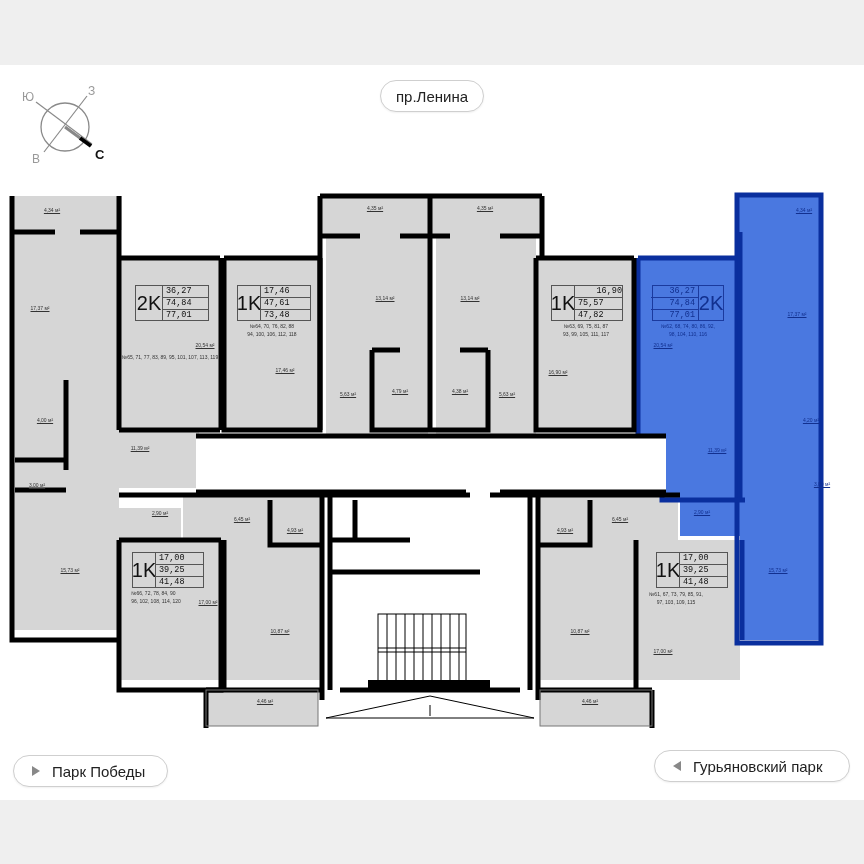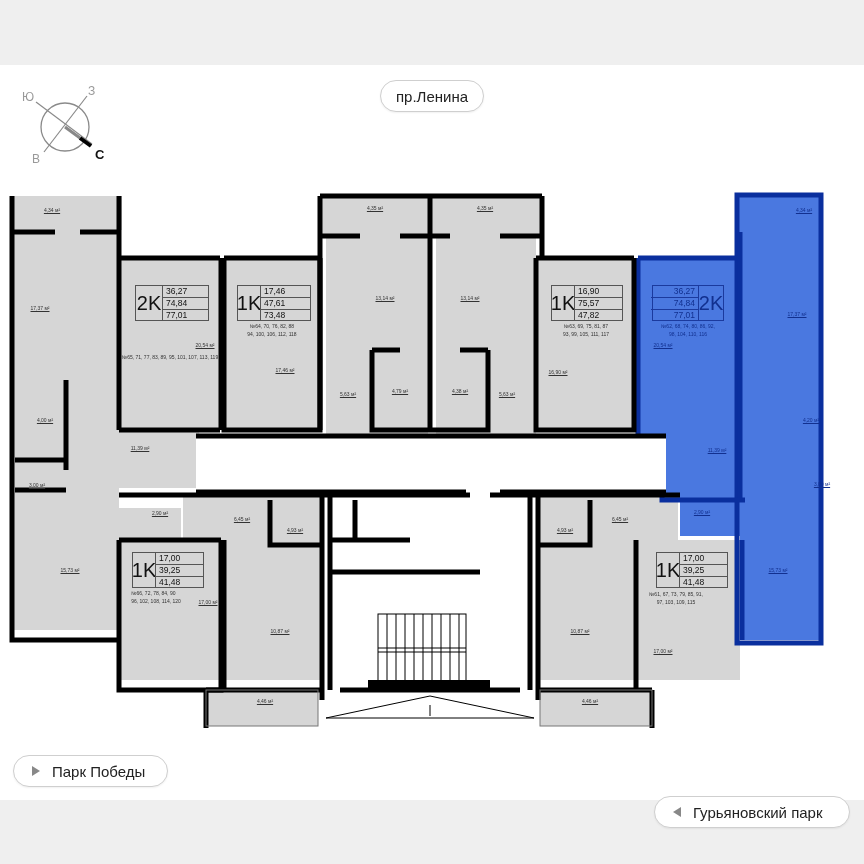--- a/index.html
+++ b/index.html
@@ -17,7 +17,7 @@
   .badge{position:absolute;display:flex;border:1px solid #555;background:transparent;box-sizing:border-box;}
   .badge .type{font-size:20px;color:#111;display:flex;align-items:center;justify-content:center;}
   .badge .vals{display:flex;flex-direction:column;}
-  .badge .vals span{font-size:8.5px;color:#111;border-left:1px solid #555;border-top:1px solid #555;height:11px;line-height:11px;padding-left:3px;}
+  .badge .vals span{font-size:8.5px;color:#111;border-left:1px solid #555;border-top:1px solid #555;height:11px;line-height:11px;padding-left:3px;font-family:Liberation Mono, monospace;}
   .badge .vals span:first-child{border-top:none;}
   .nums{position:absolute;font-size:5px;color:#333;text-align:center;line-height:8px;white-space:nowrap;transform:translateX(-50%);}
   .unit{position:absolute;cursor:pointer;}

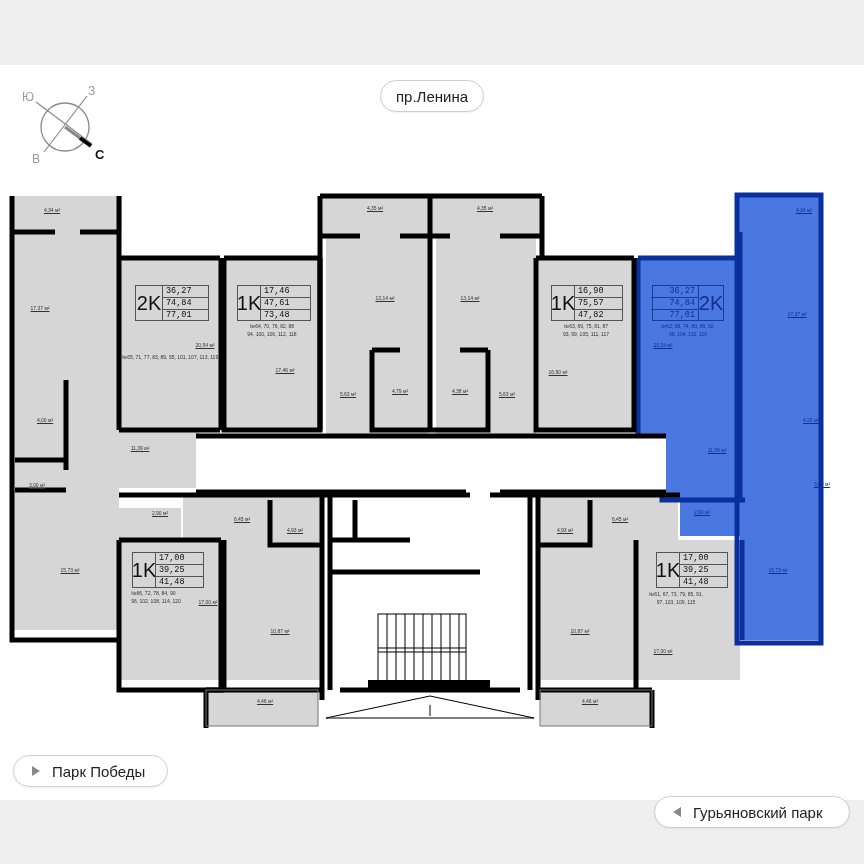--- a/index.html
+++ b/index.html
@@ -215,7 +215,7 @@
   <div class="badge" style="left:551px;top:285px;width:72px;height:36px;">
     <div class="type" style="width:22px;">1K</div>
     <div class="vals">
-        <span style="width:44px;">16,90</span>
+        <span style="width:44px;text-align:right;">16,90</span>
         <span>75,57</span>
         <span>47,82</span>
       </div>

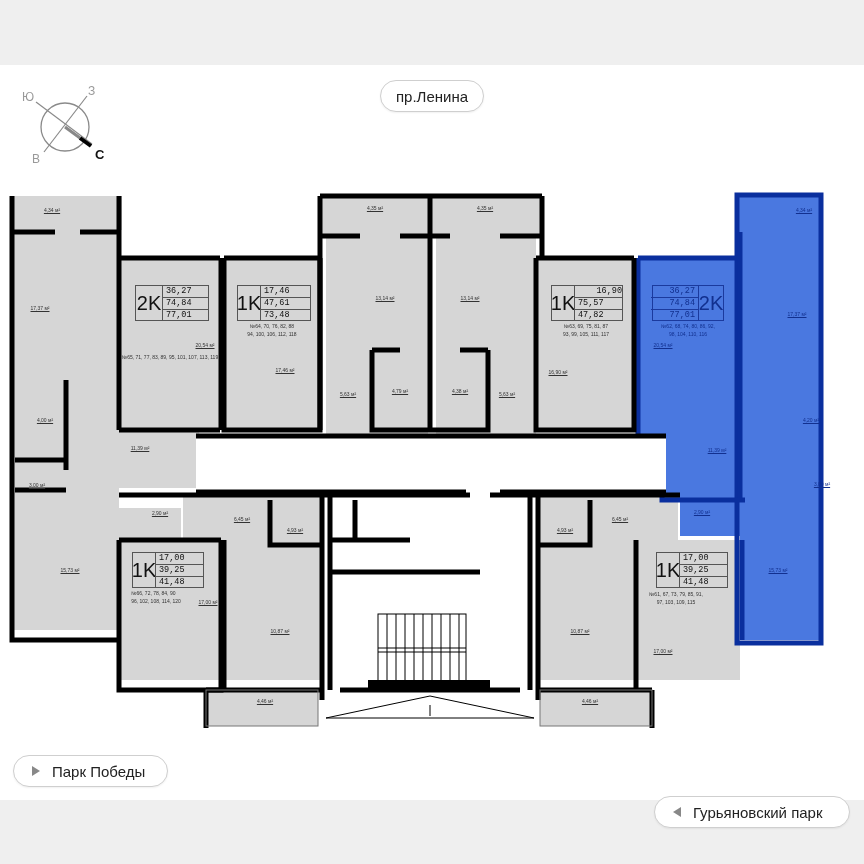--- a/index.html
+++ b/index.html
@@ -275,7 +275,7 @@
   <span class="tri right"></span>
   <span>Парк Победы</span>
 </div>
-<div class="pill" style="left:654px;top:796px;width:196px;padding-left:18px;">
+<div class="pill" style="left:654px;top:750px;width:196px;padding-left:18px;">
   <span class="tri left"></span>
   <span>Гурьяновский парк</span>
 </div>

